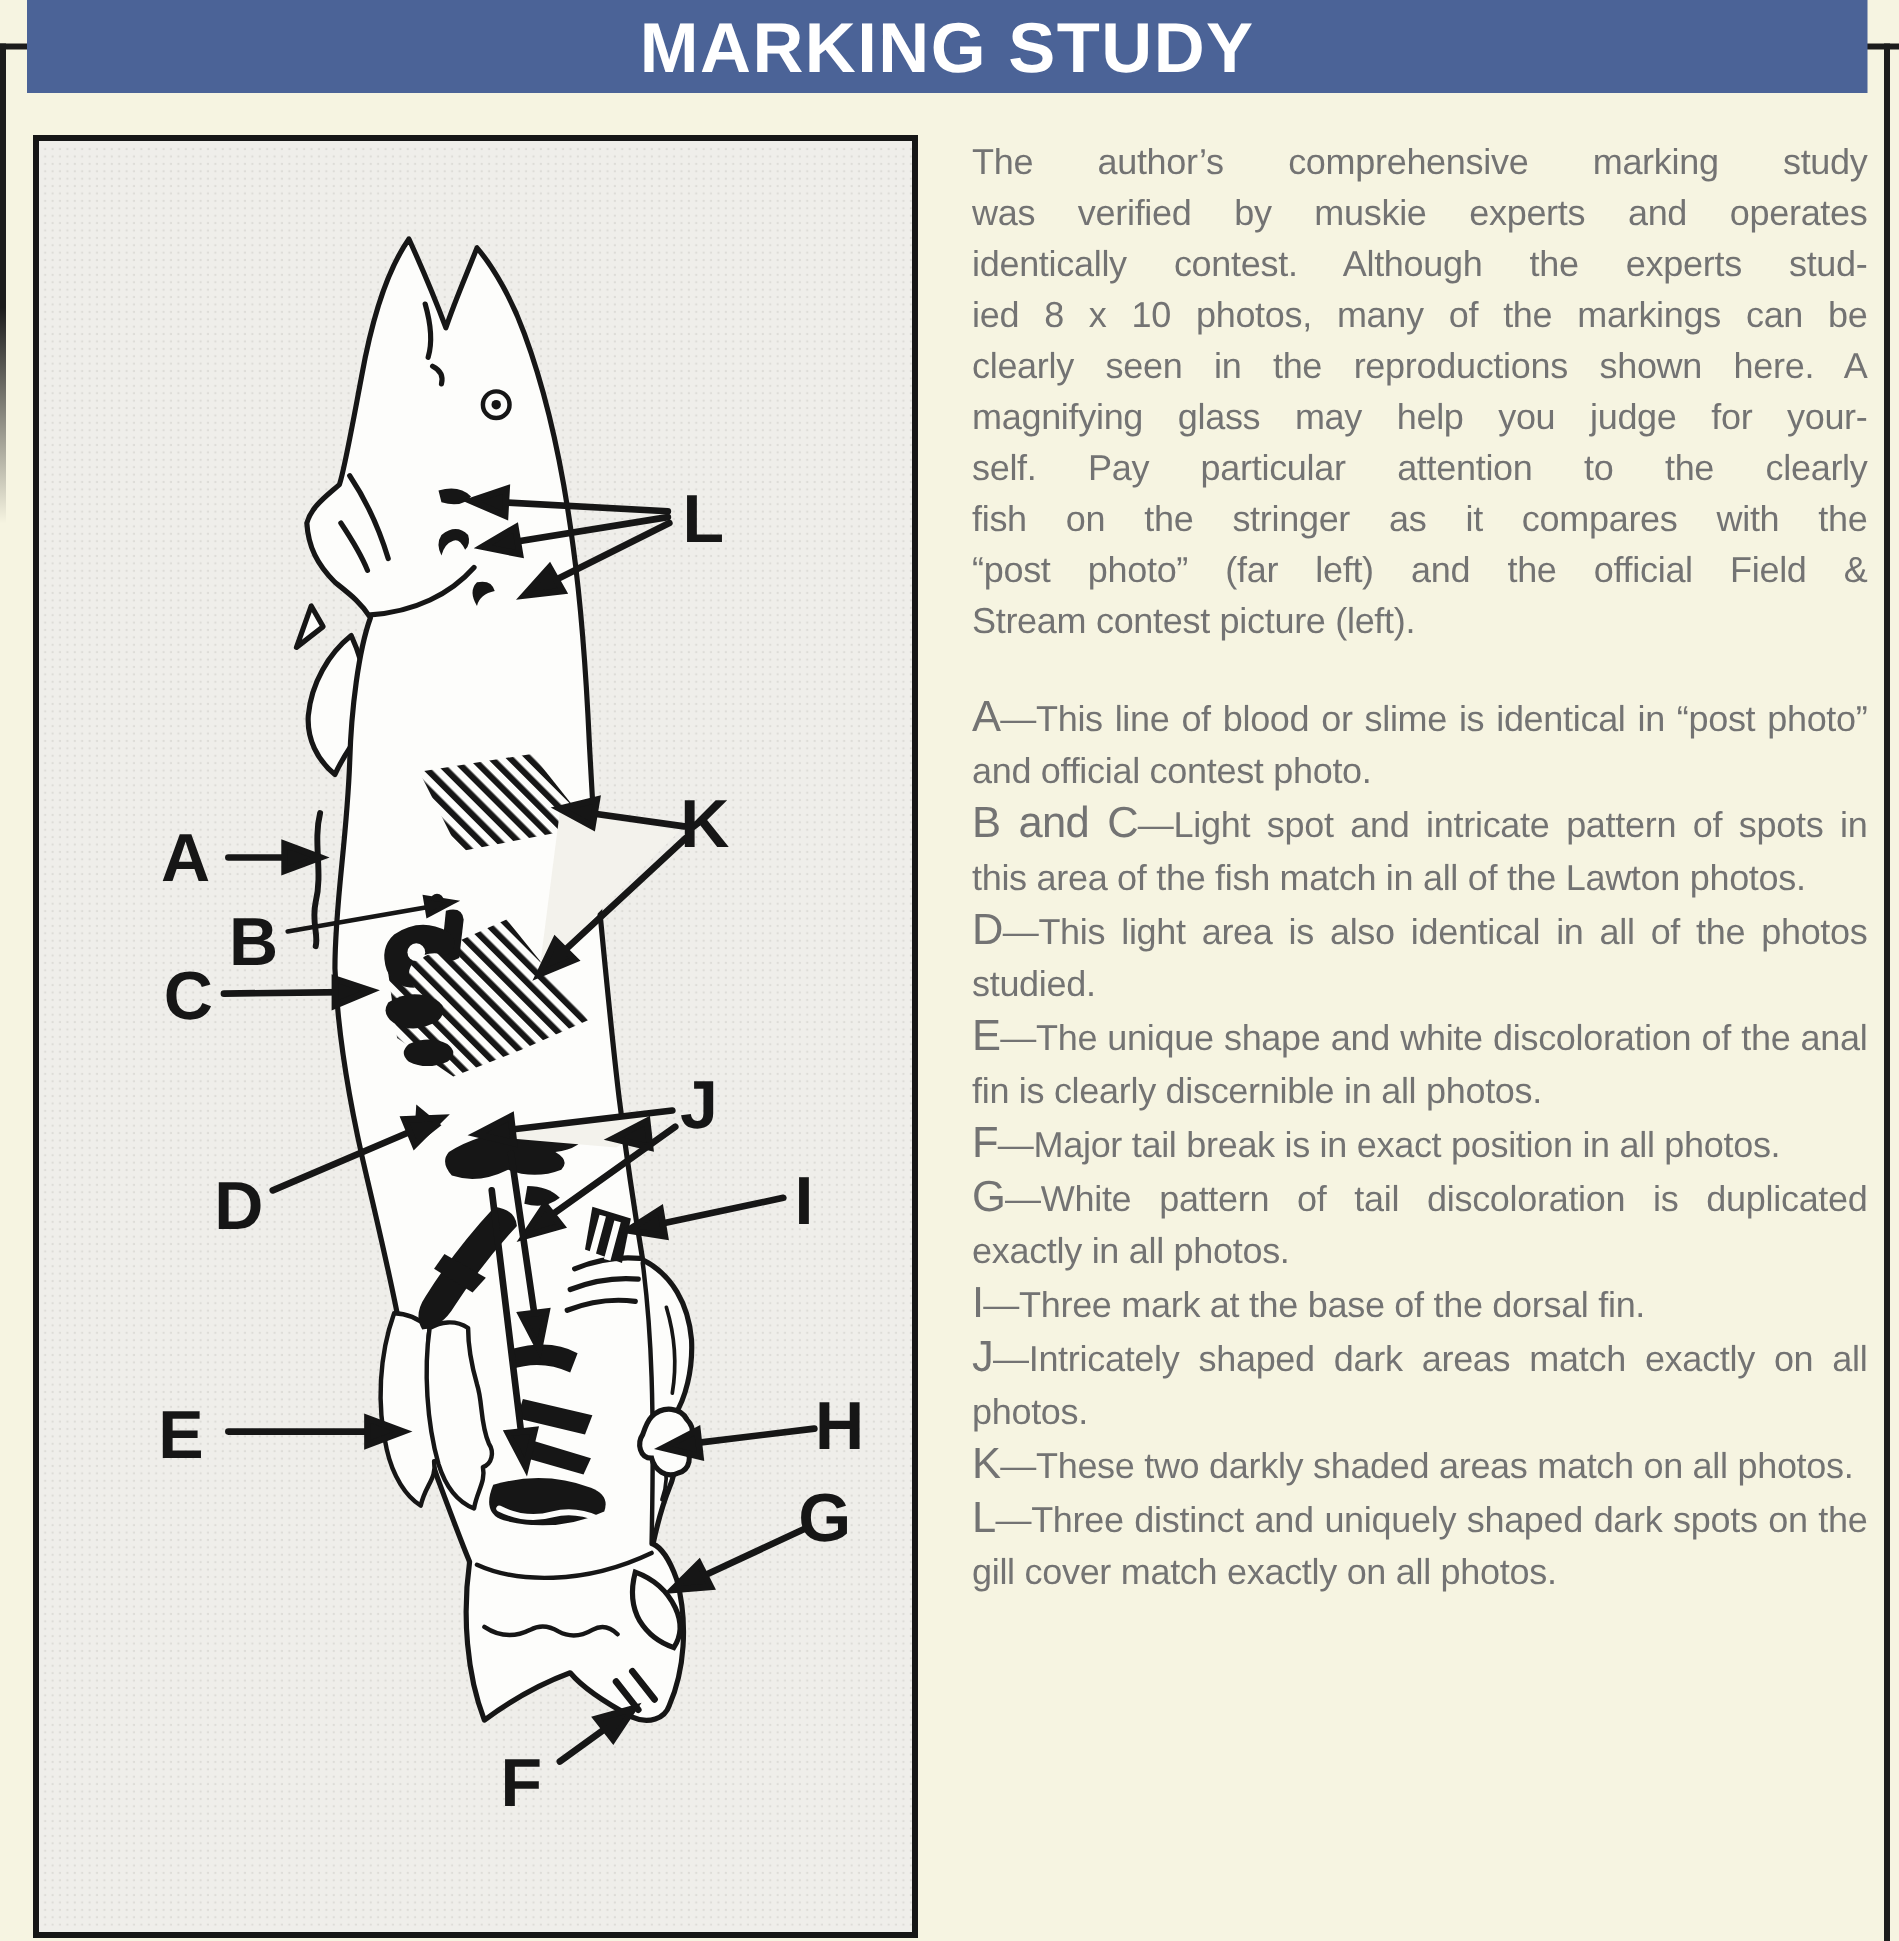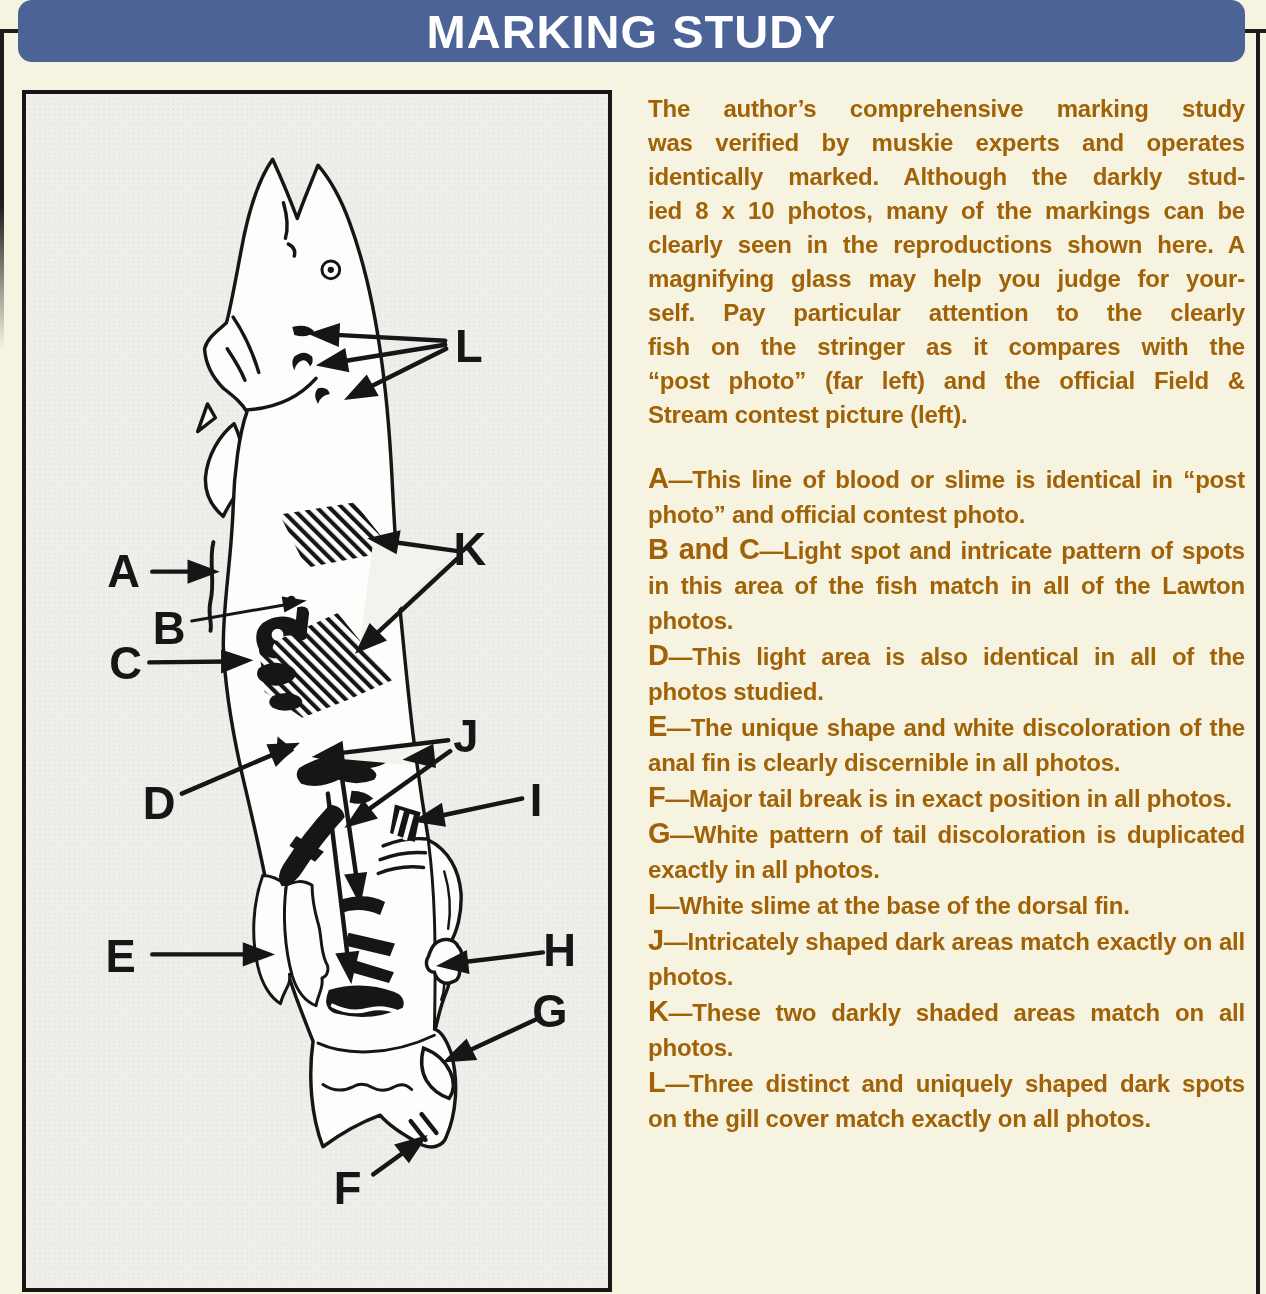--- a/index.html
+++ b/index.html
@@ -13,7 +13,7 @@
   .right-rule{position:absolute;left:1256px;top:29px;width:4px;height:1265px;background:#1c1c1c;z-index:1}
   .banner{
     position:absolute;left:18px;top:0;width:1227px;height:62px;background:#4b6397;z-index:2;
-    display:flex;align-items:center;justify-content:center;border-radius:14px;
+    display:flex;align-items:center;justify-content:center;
   }
   .banner h1{margin:0;color:#ffffff;font-size:47px;font-weight:bold;letter-spacing:1px}
   .panel{

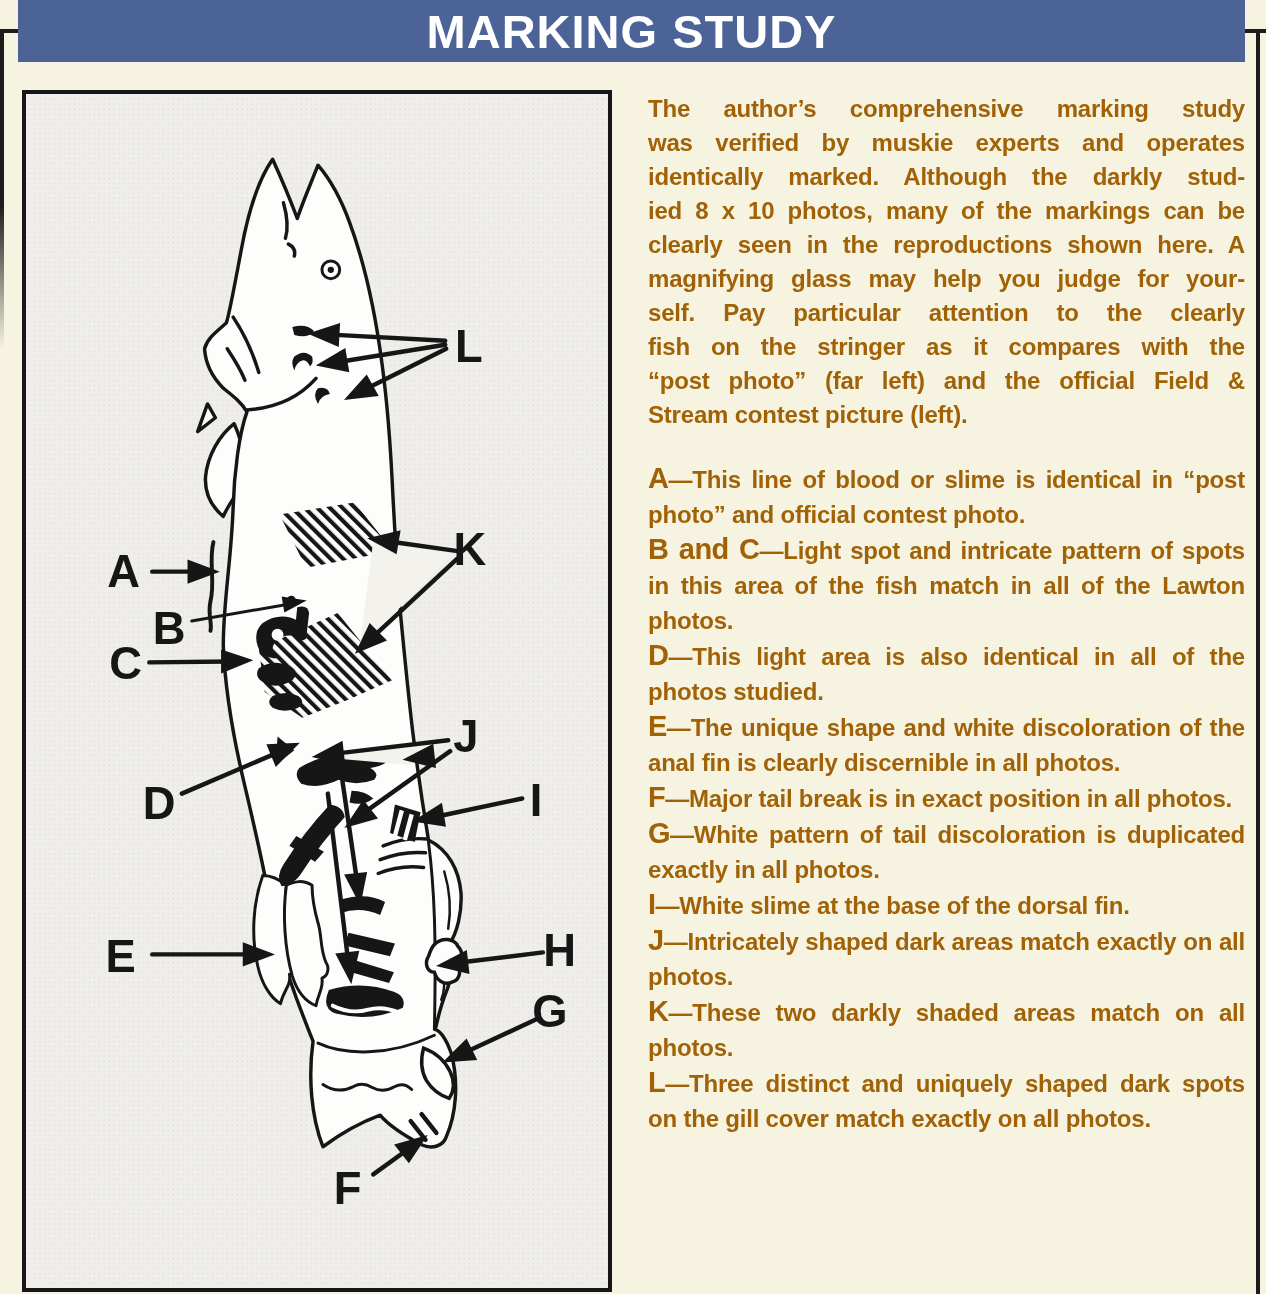--- a/index.html
+++ b/index.html
@@ -23,7 +23,7 @@
   .panel svg{display:block;width:582px;height:1194px}
   .column{
     position:absolute;left:648px;top:92px;width:597px;z-index:1;
-    color:#a16207;font-weight:bold;letter-spacing:-0.2px;
+    color:#737373;font-weight:normal;letter-spacing:-0.2px;
   }
   .intro{font-size:24px;line-height:34px}
   .intro-line{text-align:justify;text-align-last:justify}

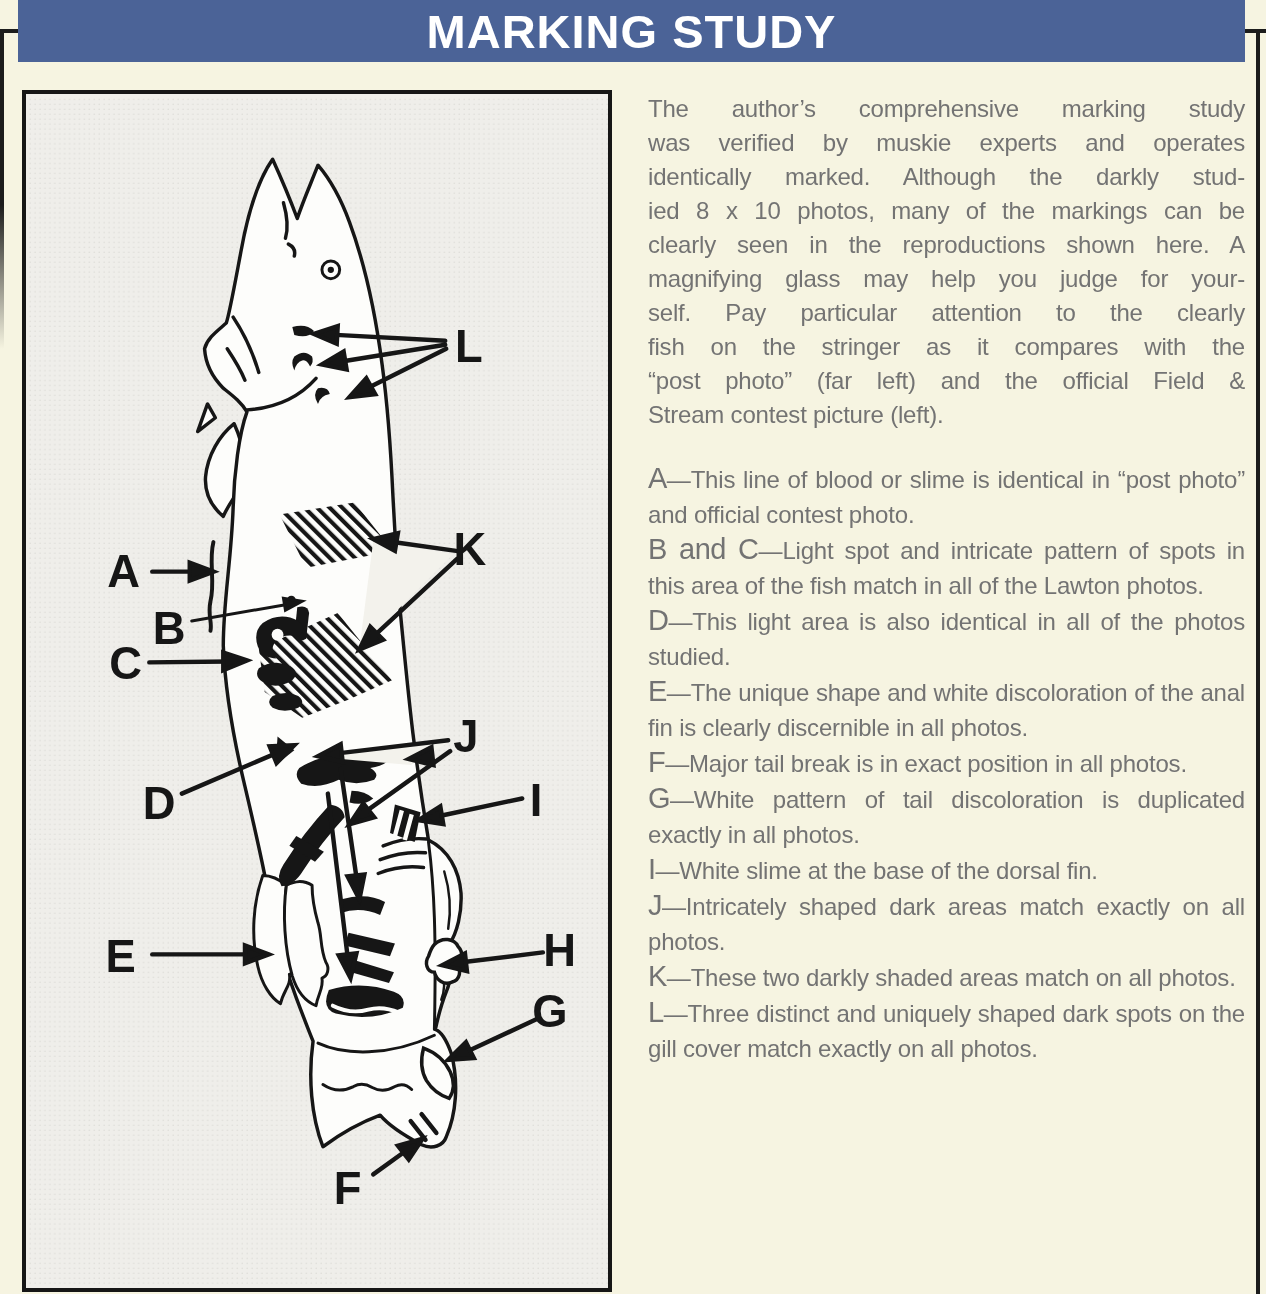--- a/index.html
+++ b/index.html
@@ -262,7 +262,7 @@
   <div class="intro">
     <div class="intro-line">The author’s comprehensive marking study</div>
     <div class="intro-line">was verified by muskie experts and operates</div>
-    <div class="intro-line">identically marked. Although the darkly stud-</div>
+    <div class="intro-line">identically contest. Although the experts stud-</div>
     <div class="intro-line">ied 8 x 10 photos, many of the markings can be</div>
     <div class="intro-line">clearly seen in the reproductions shown here. A</div>
     <div class="intro-line">magnifying glass may help you judge for your-</div>

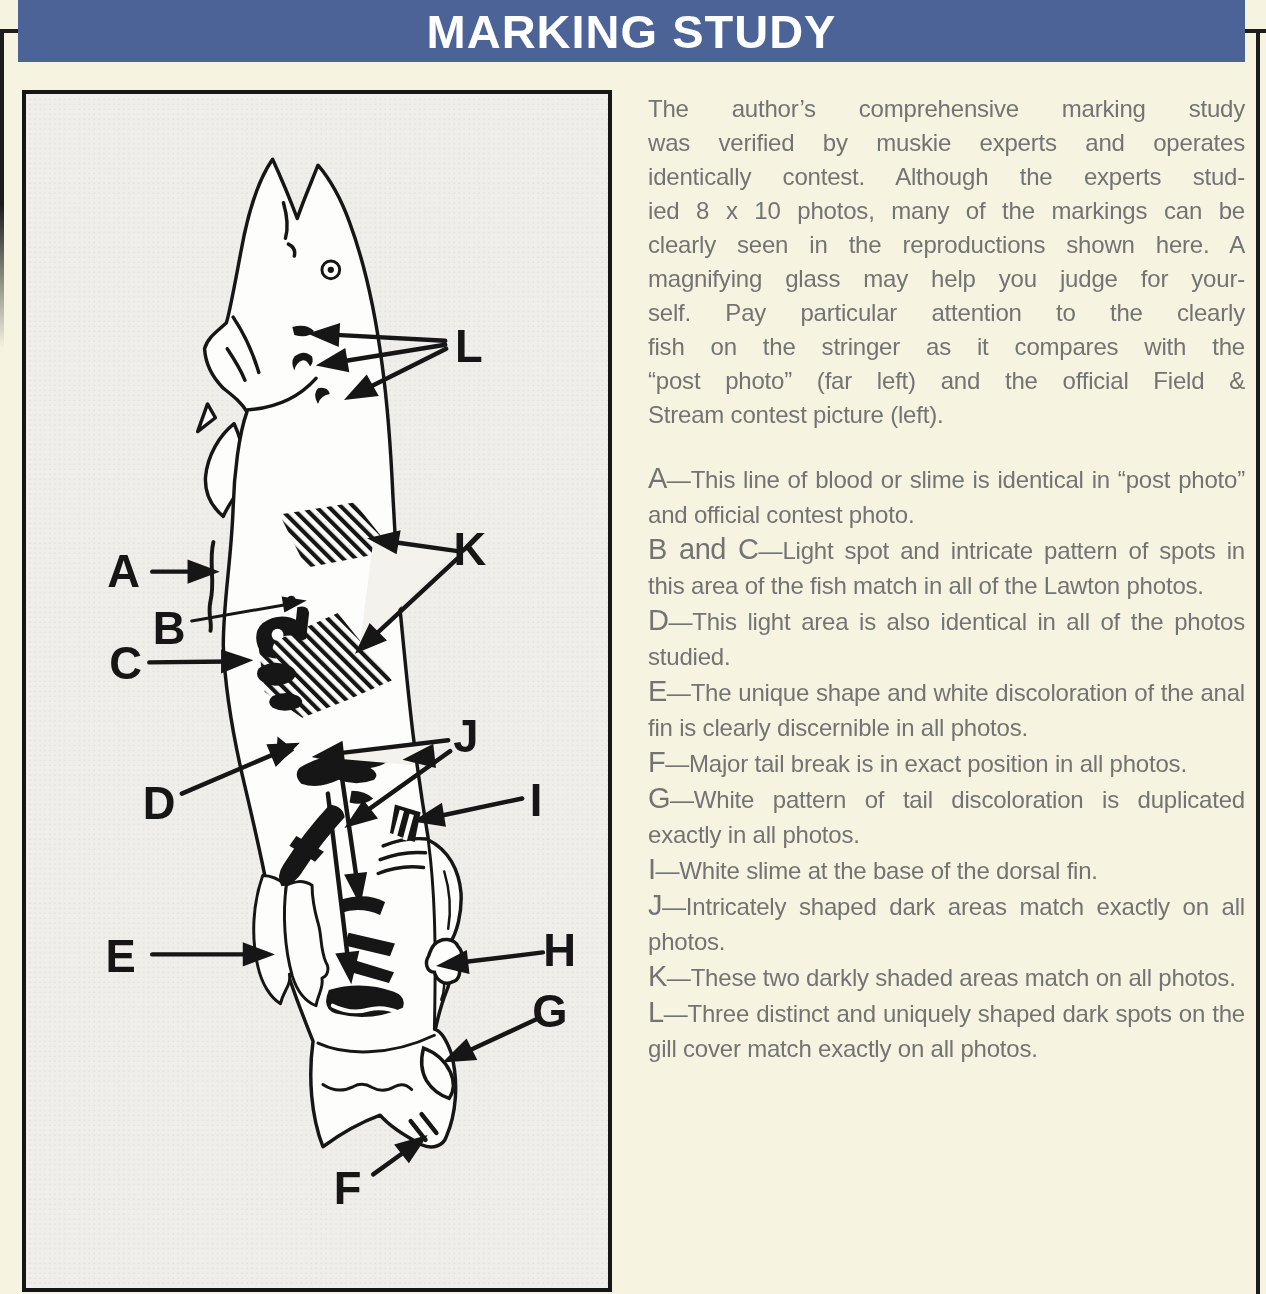--- a/index.html
+++ b/index.html
@@ -279,7 +279,7 @@
     <div class="finding"><span class="flabel">E</span><span>—The unique shape and white discoloration of the anal fin is clearly discernible in all photos.</span></div>
     <div class="finding"><span class="flabel">F</span><span>—Major tail break is in exact position in all photos.</span></div>
     <div class="finding"><span class="flabel">G</span><span>—White pattern of tail discoloration is duplicated exactly in all photos.</span></div>
-    <div class="finding"><span class="flabel">I</span><span>—White slime at the base of the dorsal fin.</span></div>
+    <div class="finding"><span class="flabel">I</span><span>—Three mark at the base of the dorsal fin.</span></div>
     <div class="finding"><span class="flabel">J</span><span>—Intricately shaped dark areas match exactly on all photos.</span></div>
     <div class="finding"><span class="flabel">K</span><span>—These two darkly shaded areas match on all photos.</span></div>
     <div class="finding"><span class="flabel">L</span><span>—Three distinct and uniquely shaped dark spots on the gill cover match exactly on all photos.</span></div>

